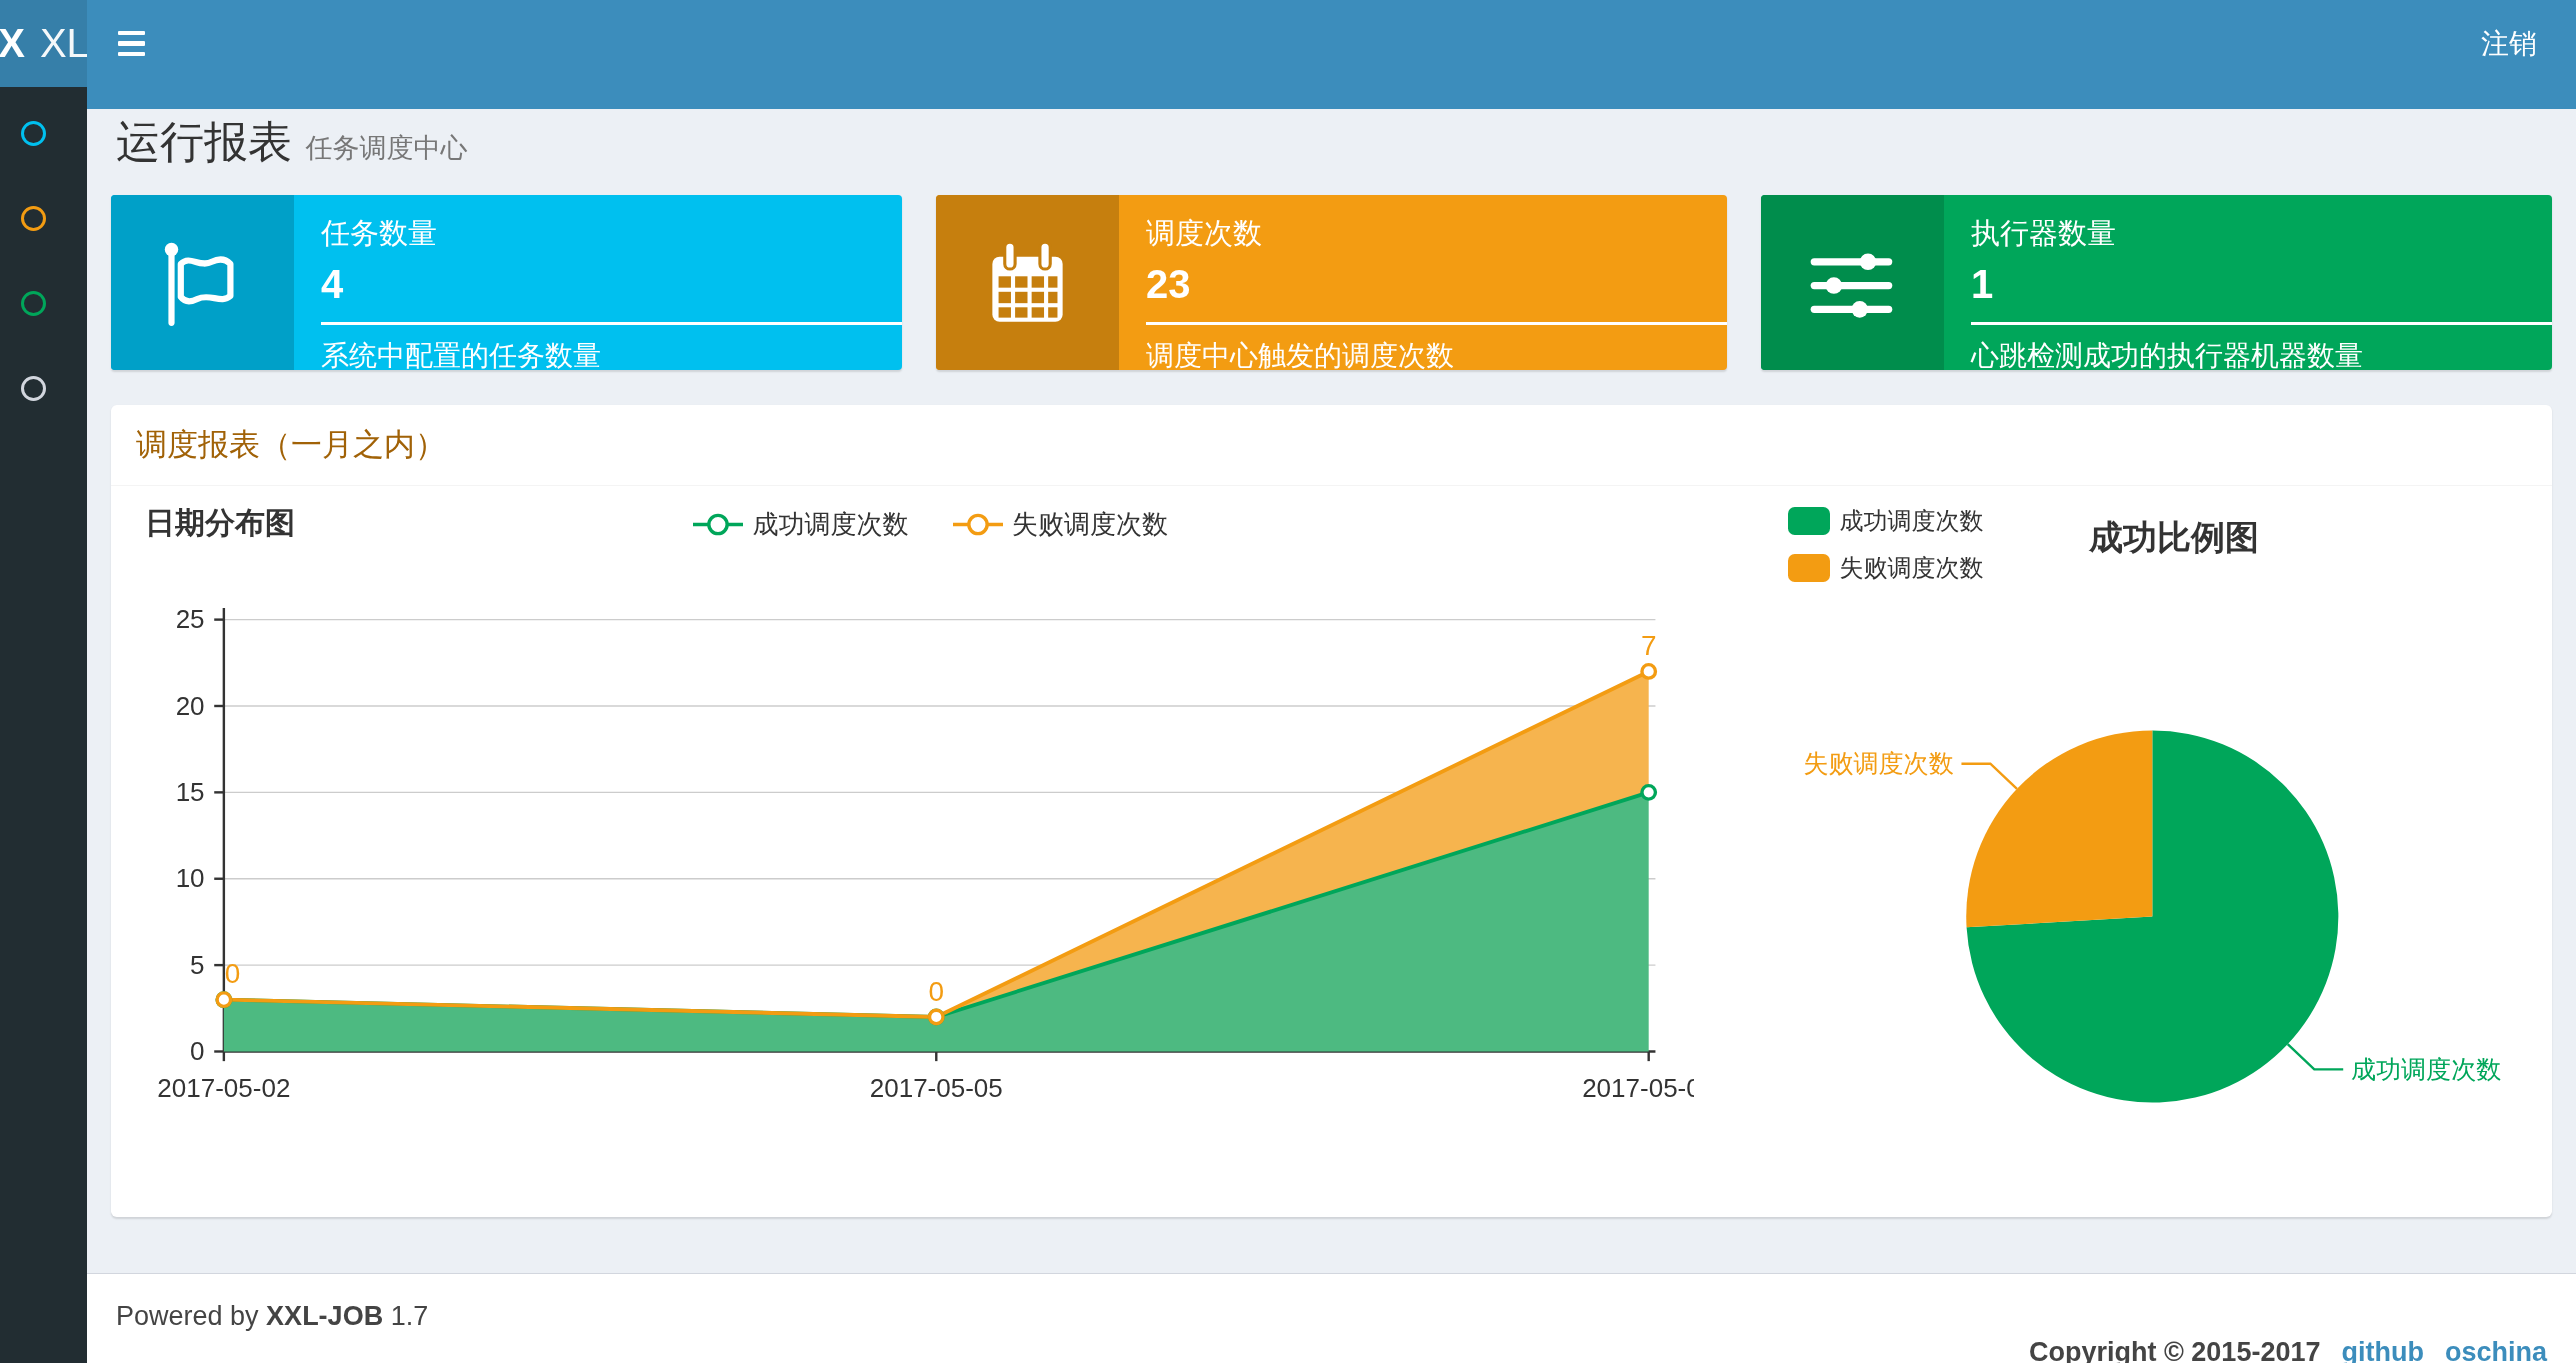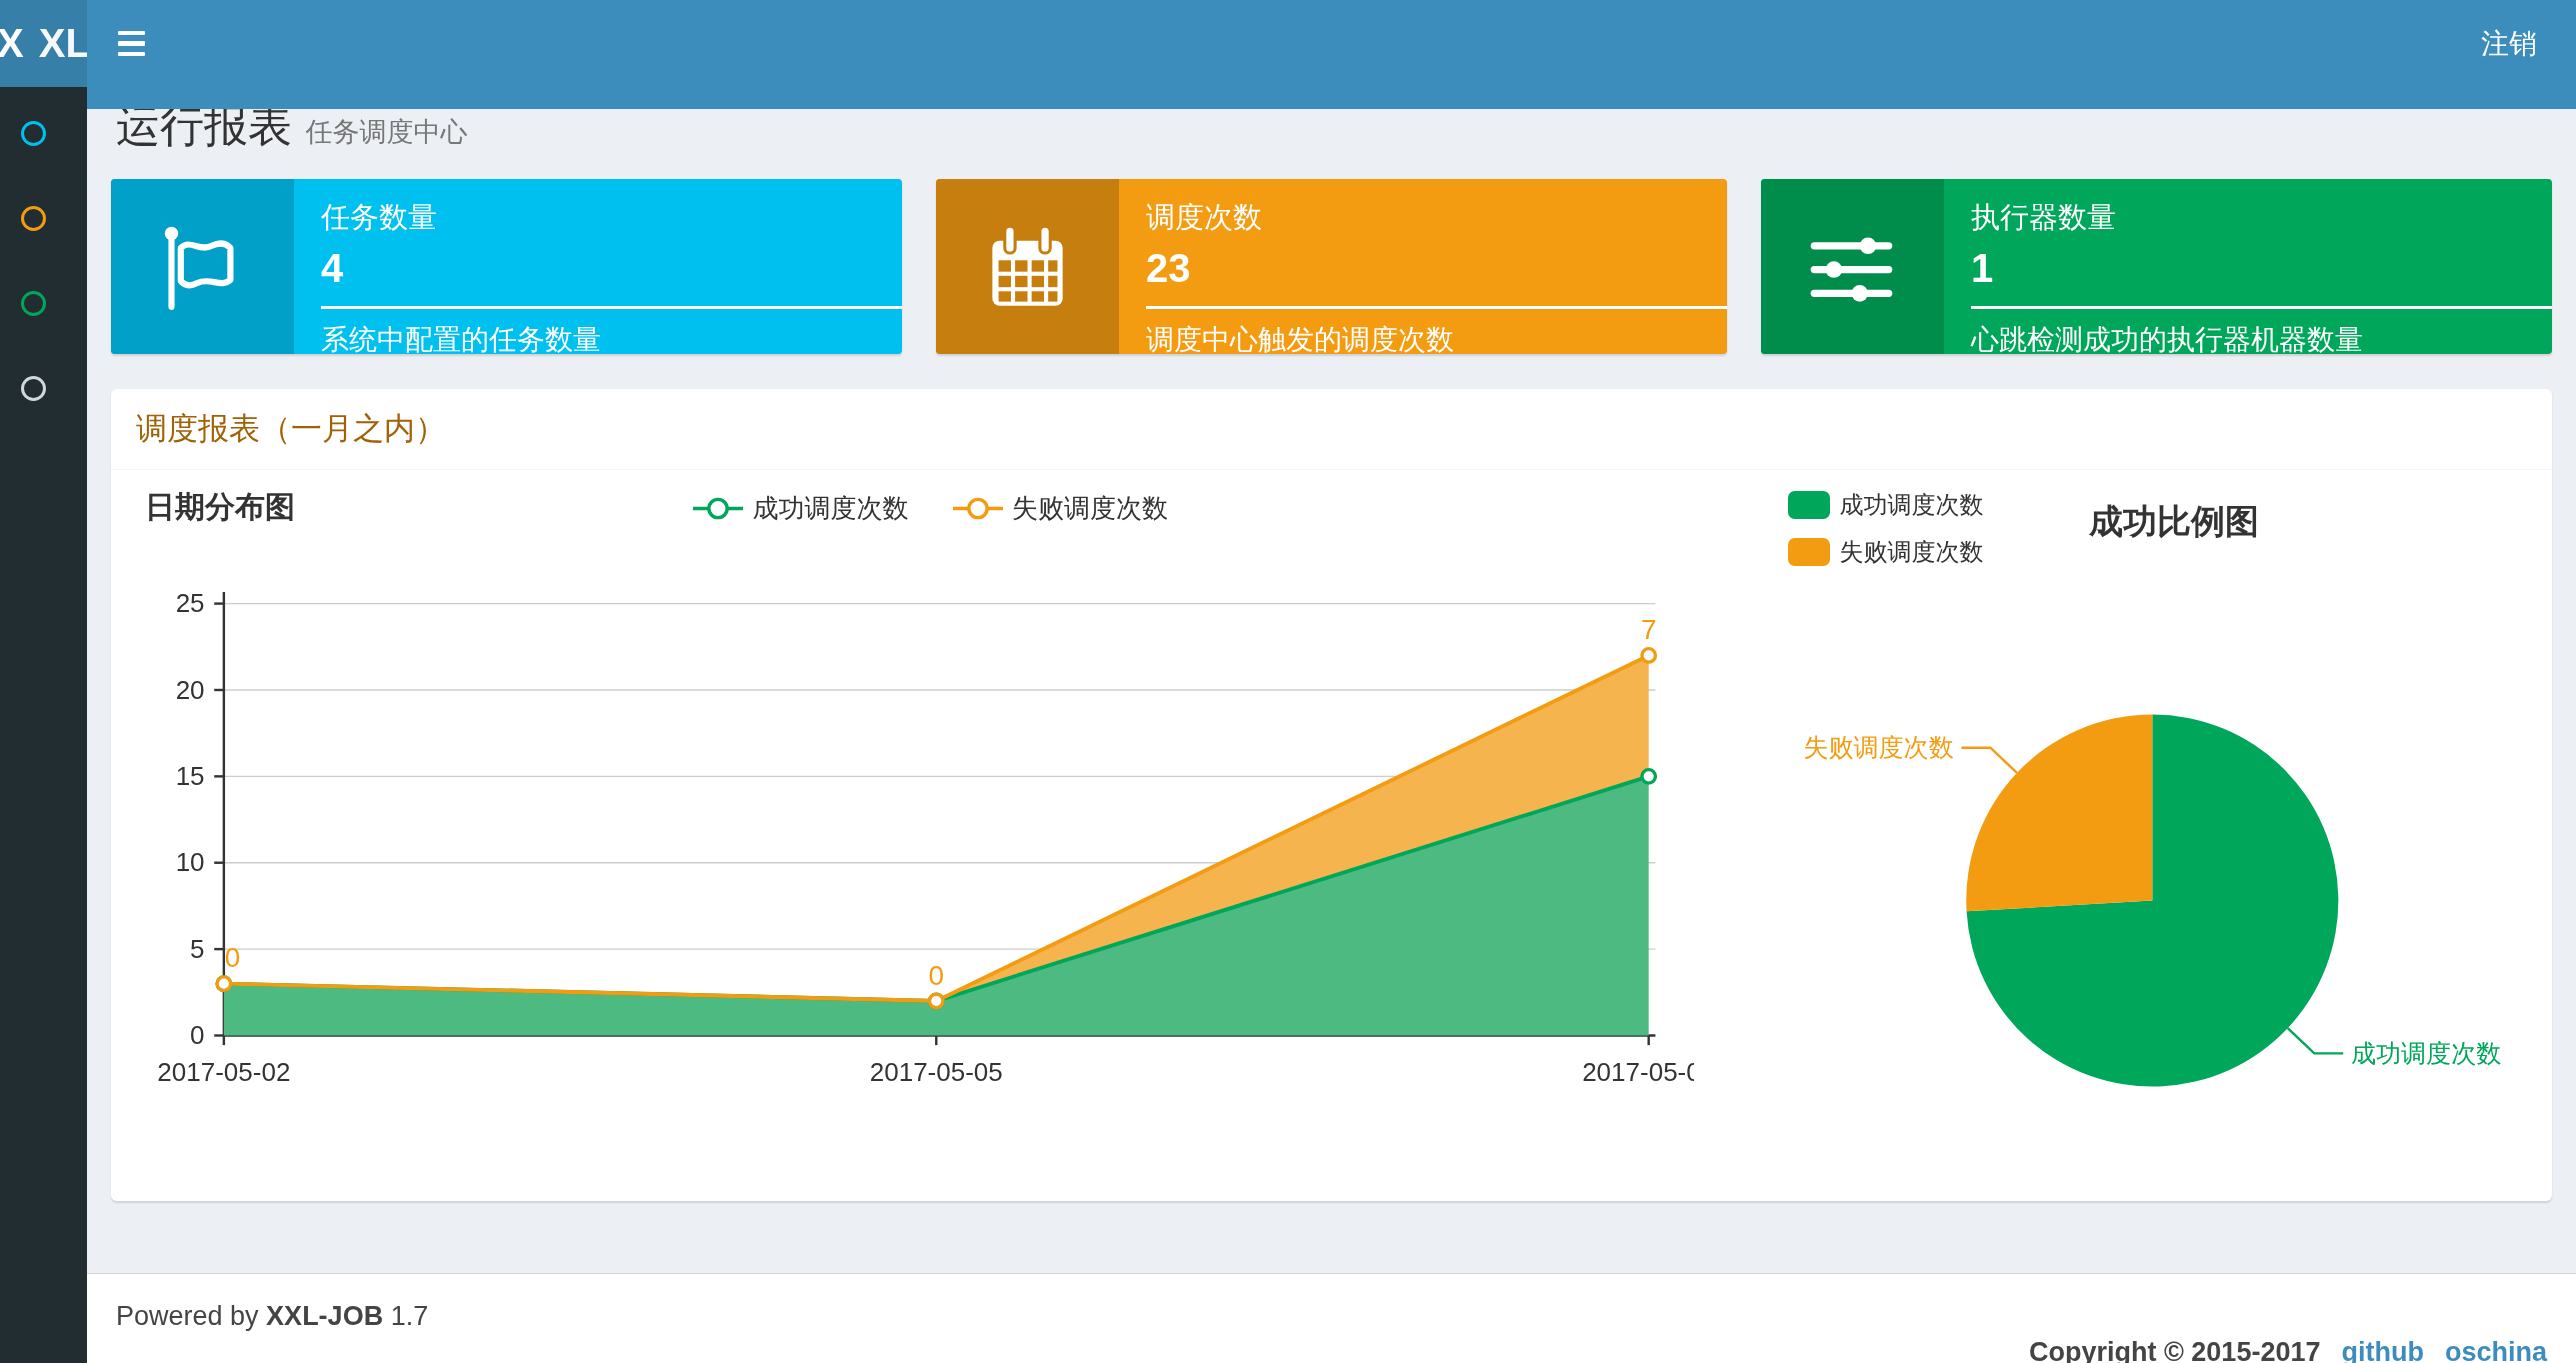--- a/index.html
+++ b/index.html
@@ -12,7 +12,7 @@
     color:#fff; display:flex; align-items:center; justify-content:center;
     font-size:40px; letter-spacing:0; text-decoration:none; }
   .logo b { font-weight:700; }
-  .logo span.lt { font-weight:700; opacity:.95;margin-left:15px; }
+  .logo span.lt { font-weight:400; opacity:.95;margin-left:15px; }
   .navbar { position:absolute; left:87px; top:0; right:0; height:109px; background:#3c8dbc; }
   .sidebar-toggle { position:absolute; left:0; top:0; width:89px; height:87px;
     display:flex; flex-direction:column; align-items:center; justify-content:center; gap:5.8px; cursor:pointer; }

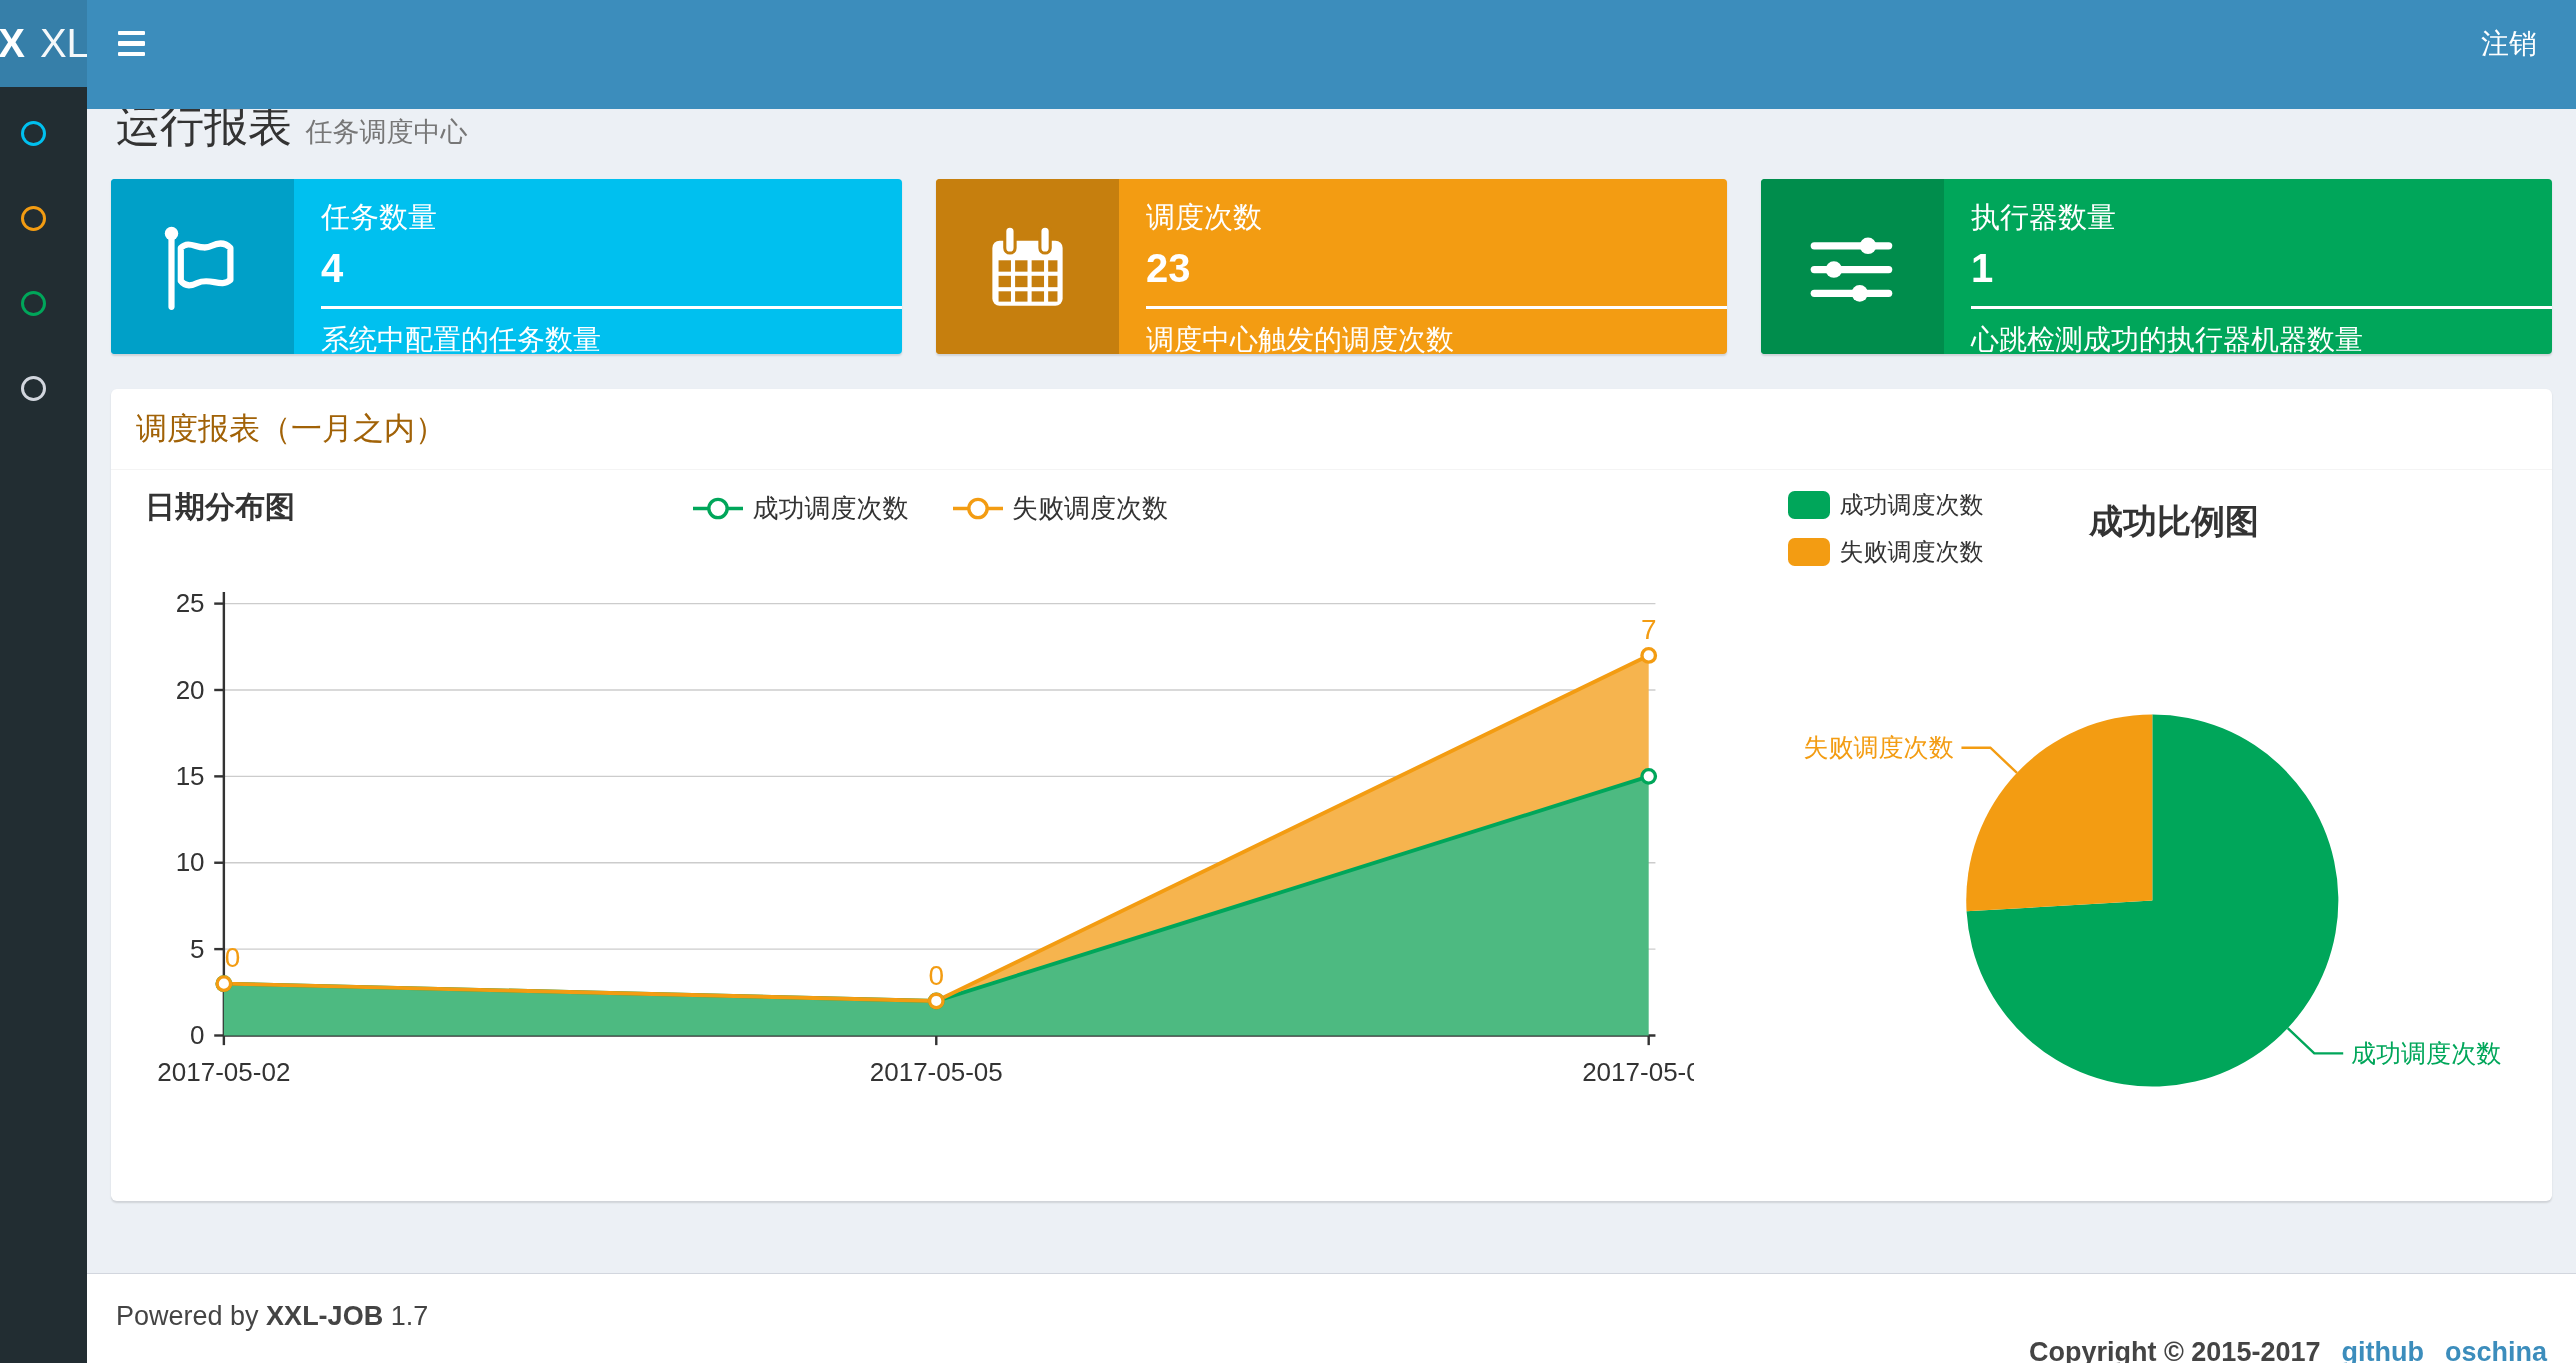--- a/index.html
+++ b/index.html
@@ -26,7 +26,7 @@
   .ring { width:25px; height:25px; border-radius:50%; border:3.9px solid currentColor; display:block; }
 
   
-  .content-wrapper { position:absolute; left:87px; top:72px; width:2489px; height:1186px; background:#ecf0f5; }
+  .content-wrapper { position:absolute; left:87px; top:88px; width:2489px; height:1186px; background:#ecf0f5; }
   .content-header { padding:25px 29px 0 29px; }
   .content-header h1 { font-size:44px; font-weight:500; color:#333; }
   .content-header small { font-size:27px; font-weight:300; color:#777; margin-left:13.5px; }

